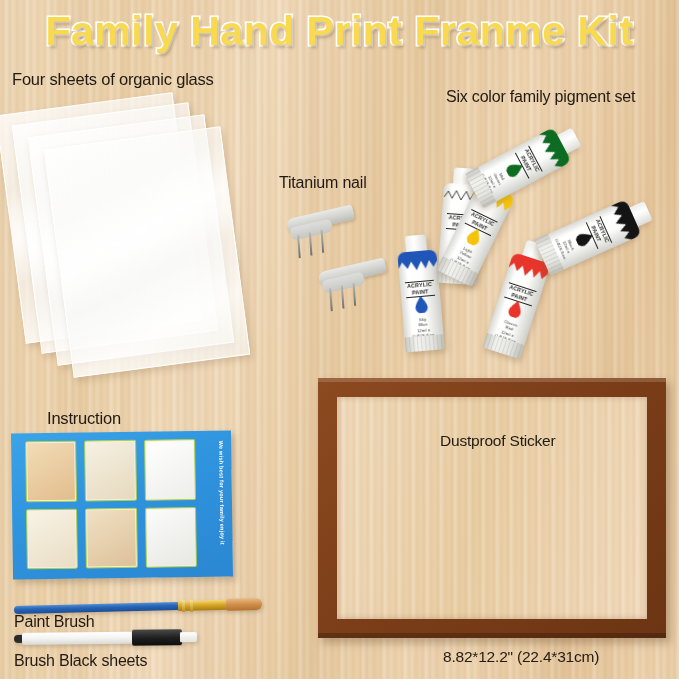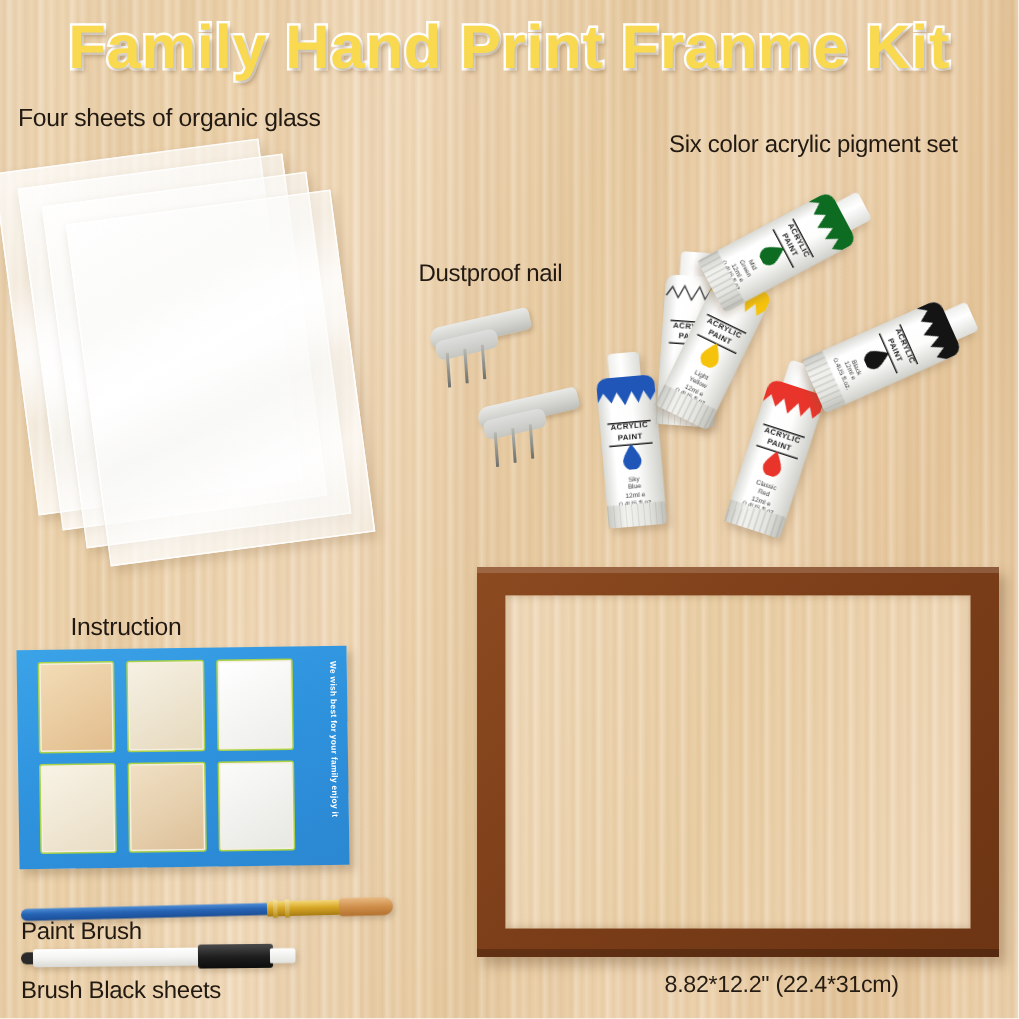--- a/index.html
+++ b/index.html
@@ -184,7 +184,7 @@
   <div id="title">Family Hand Print Franme Kit</div>
 
   <div class="hd" id="h-glass">Four sheets of organic glass</div>
-  <div class="hd" id="h-pigment">Six color acrylic pigment set</div>
+  <div class="hd" id="h-pigment">Six color family pigment set</div>
   <div class="hd" id="h-nail">Dustproof nail</div>
   <div class="hd" id="h-instr">Instruction</div>
 

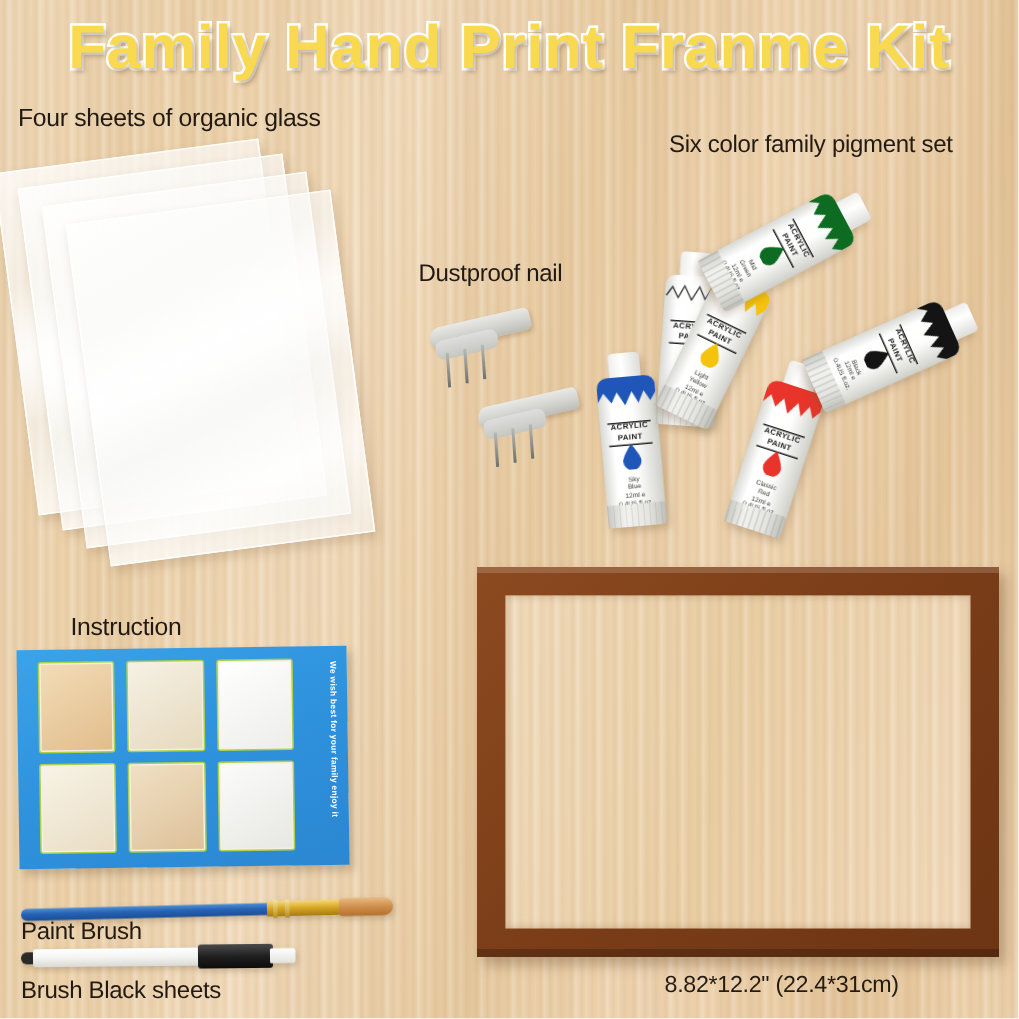--- a/index.html
+++ b/index.html
@@ -185,7 +185,7 @@
 
   <div class="hd" id="h-glass">Four sheets of organic glass</div>
   <div class="hd" id="h-pigment">Six color family pigment set</div>
-  <div class="hd" id="h-nail">Dustproof nail</div>
+  <div class="hd" id="h-nail">Titanium nail</div>
   <div class="hd" id="h-instr">Instruction</div>
 
   <div id="glass">

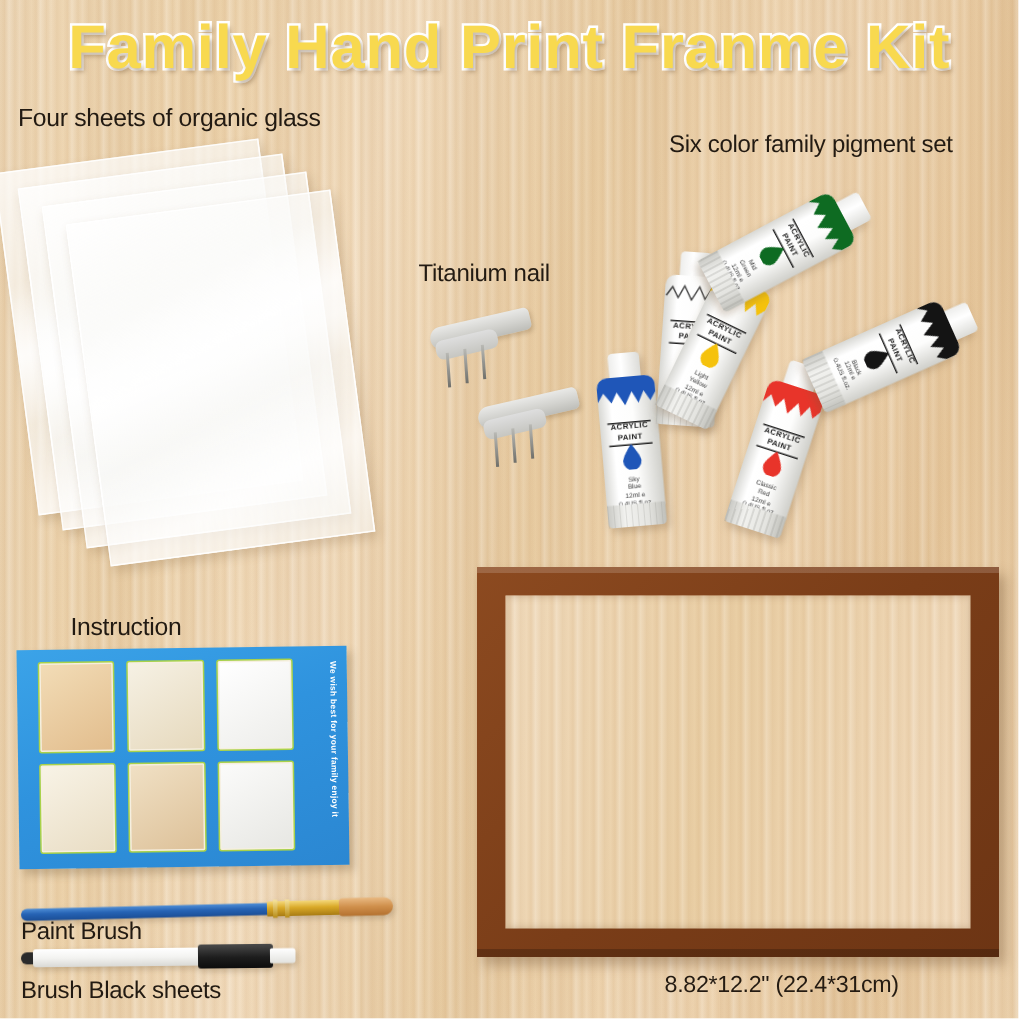--- a/index.html
+++ b/index.html
@@ -391,6 +391,7 @@
     <div class="bevel"></div>
     <div class="inner"></div>
   </div>
+  <div class="hd" id="lbl-sticker">Dustproof Sticker</div>
   <div class="hd" id="cap-frame">8.82*12.2"  (22.4*31cm)</div>
 
 </div>

